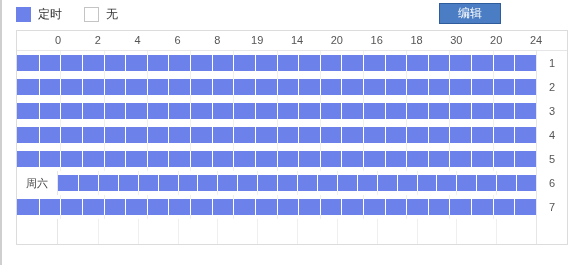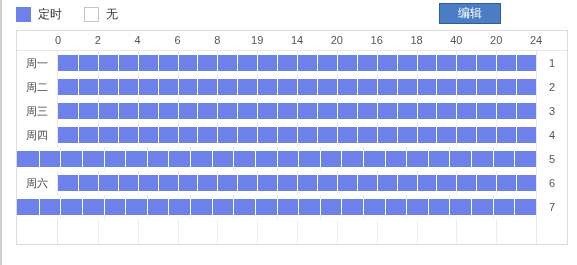--- a/index.html
+++ b/index.html
@@ -239,7 +239,7 @@
           <span class="axis-tick" style="left: 58.3333%;">20</span>
           <span class="axis-tick" style="left: 66.6667%;">16</span>
           <span class="axis-tick" style="left: 75%;">18</span>
-          <span class="axis-tick" style="left: 83.3333%;">40</span>
+          <span class="axis-tick" style="left: 83.3333%;">30</span>
           <span class="axis-tick" style="left: 91.6667%;">20</span>
           <span class="axis-tick" style="left: 100%;">24</span>
         </div>

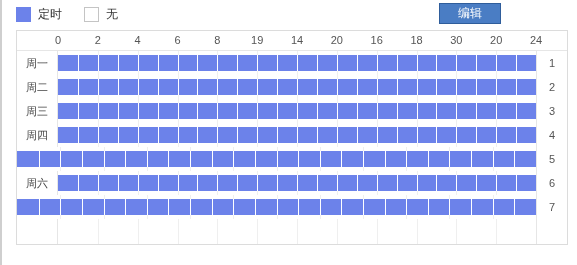--- a/index.html
+++ b/index.html
@@ -246,7 +246,6 @@
     </div>
     <div id="rows-host">
         <div class="day-row">
-          <div class="day-label">周一</div>
           <div class="track">
             <div class="gridlines">
               <i style="left: 8.33333%;"></i>

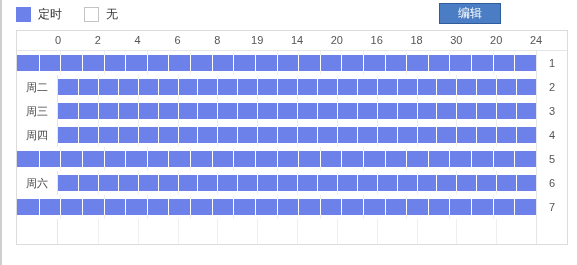--- a/index.html
+++ b/index.html
@@ -290,7 +290,6 @@
           <div class="row-num">1</div>
         </div>
         <div class="day-row">
-          <div class="day-label">周二</div>
           <div class="track">
             <div class="gridlines">
               <i style="left: 8.33333%;"></i>

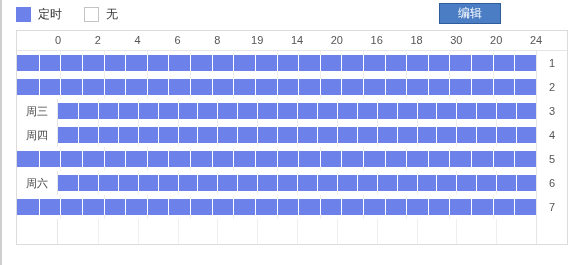--- a/index.html
+++ b/index.html
@@ -334,7 +334,6 @@
           <div class="row-num">2</div>
         </div>
         <div class="day-row">
-          <div class="day-label">周三</div>
           <div class="track">
             <div class="gridlines">
               <i style="left: 8.33333%;"></i>

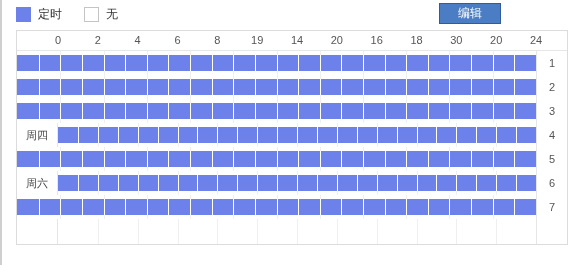--- a/index.html
+++ b/index.html
@@ -378,7 +378,6 @@
           <div class="row-num">3</div>
         </div>
         <div class="day-row">
-          <div class="day-label">周四</div>
           <div class="track">
             <div class="gridlines">
               <i style="left: 8.33333%;"></i>

